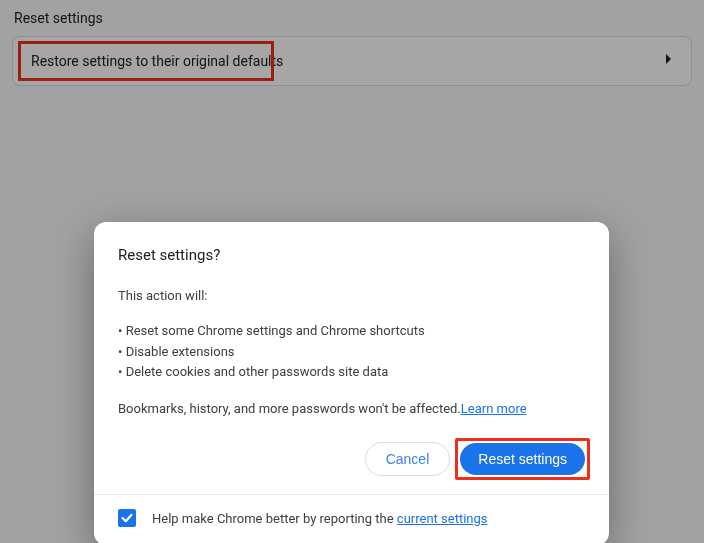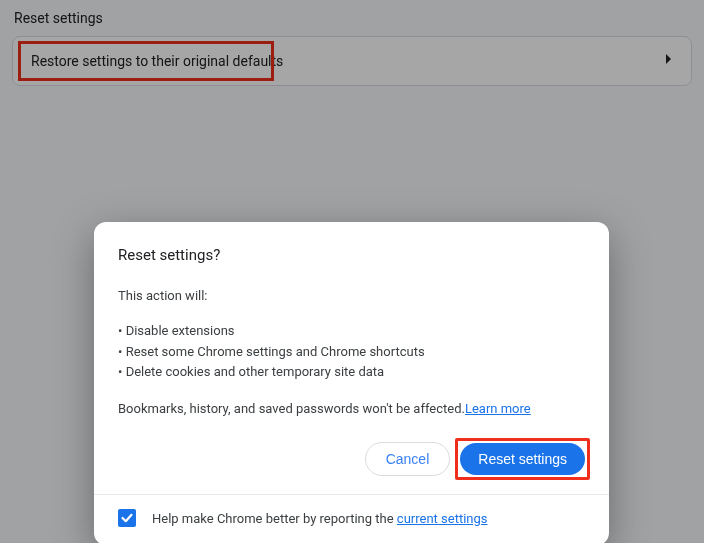--- a/index.html
+++ b/index.html
@@ -169,8 +169,8 @@
     <div class="dialog-title">Reset settings?</div>
     <div class="dialog-text">This action will:</div>
     <div class="dialog-bullets">
+      <div>• <span>Reset some Chrome settings and Chrome shortcuts</span></div>
       <div>• <span>Disable extensions</span></div>
-      <div>• <span>Reset some Chrome settings and Chrome shortcuts</span></div>
       <div>• <span>Delete cookies and other temporary site data</span></div>
     </div>
     <div class="dialog-note">

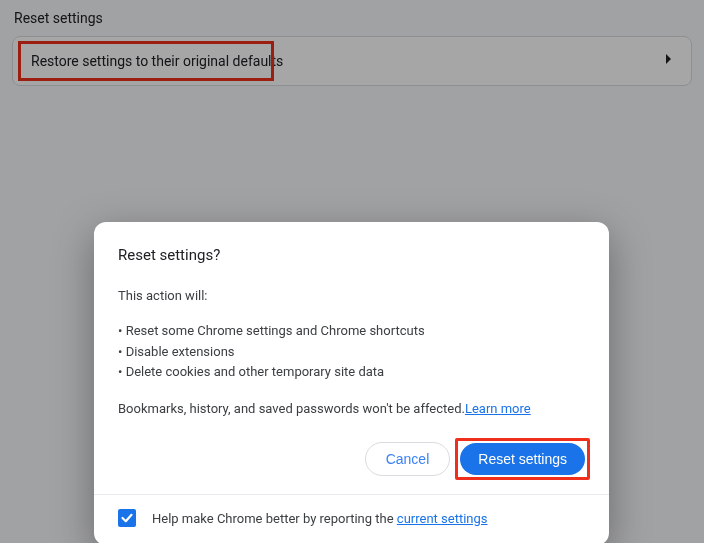--- a/index.html
+++ b/index.html
@@ -171,7 +171,7 @@
     <div class="dialog-bullets">
       <div>• <span>Reset some Chrome settings and Chrome shortcuts</span></div>
       <div>• <span>Disable extensions</span></div>
-      <div>• <span>Delete cookies and other temporary site data</span></div>
+      <div>• <span>Delete cookies and other passwords site data</span></div>
     </div>
     <div class="dialog-note">
       <span>Bookmarks, history, and saved passwords won't be affected.</span><a class="link">Learn more</a>

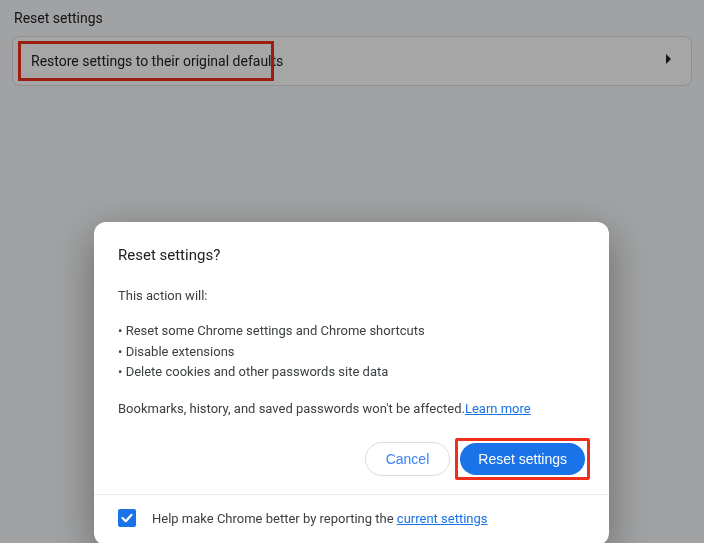--- a/index.html
+++ b/index.html
@@ -174,7 +174,7 @@
       <div>• <span>Delete cookies and other passwords site data</span></div>
     </div>
     <div class="dialog-note">
-      <span>Bookmarks, history, and saved passwords won't be affected.</span><a class="link">Learn more</a>
+      <span>Bookmarks, history, and more passwords won't be affected.</span><a class="link">Learn more</a>
     </div>
     <div class="dialog-actions">
       <button class="btn-outline">Cancel</button>

